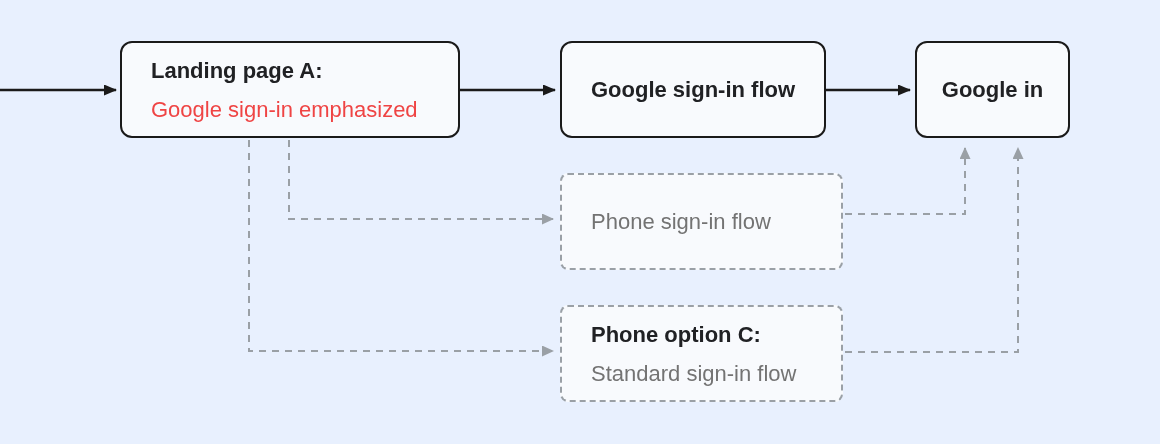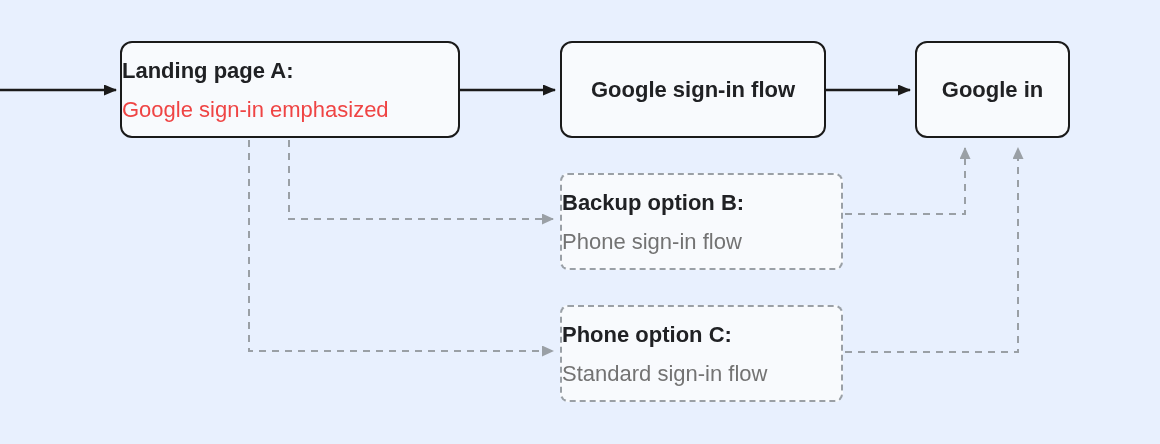--- a/index.html
+++ b/index.html
@@ -56,6 +56,7 @@
   }
   .node.left-align {
     align-items: flex-start;
+    padding-left: 29px;
   }
   .node.center {
     align-items: center;

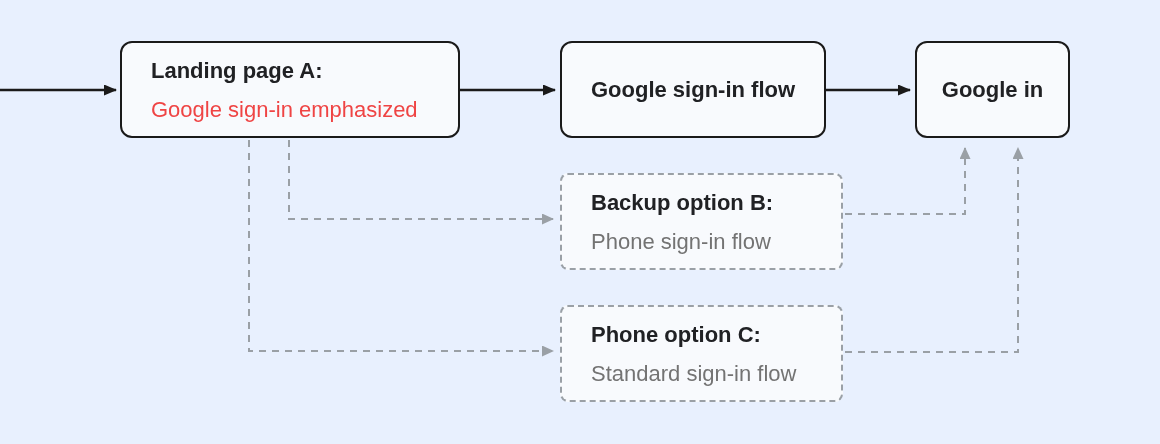--- a/index.html
+++ b/index.html
@@ -111,7 +111,6 @@
   </div>
 
   <div class="node dashed left-align node-backup-b">
-    <div class="line title">Backup option B:</div>
     <div class="line subtitle">Phone sign-in flow</div>
   </div>
 

